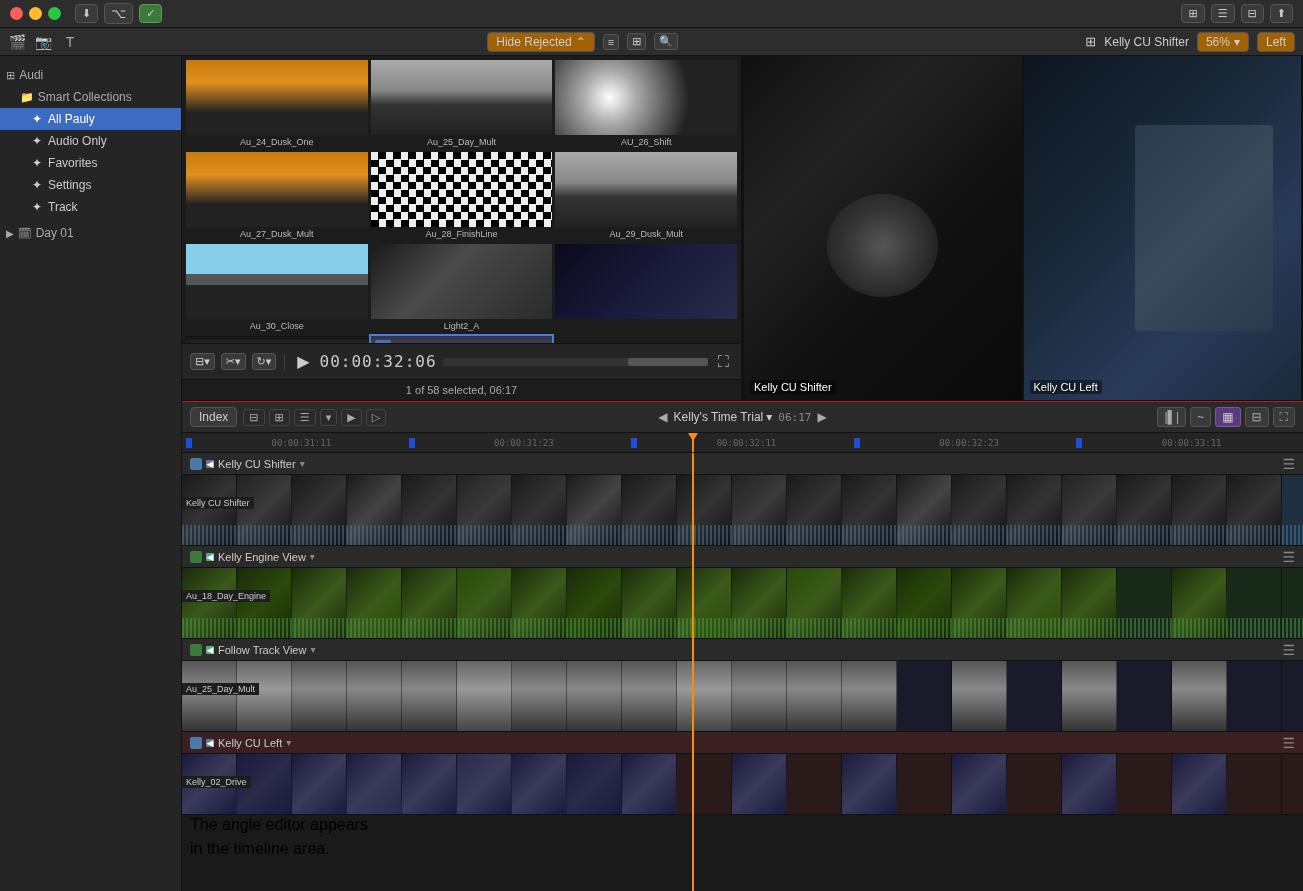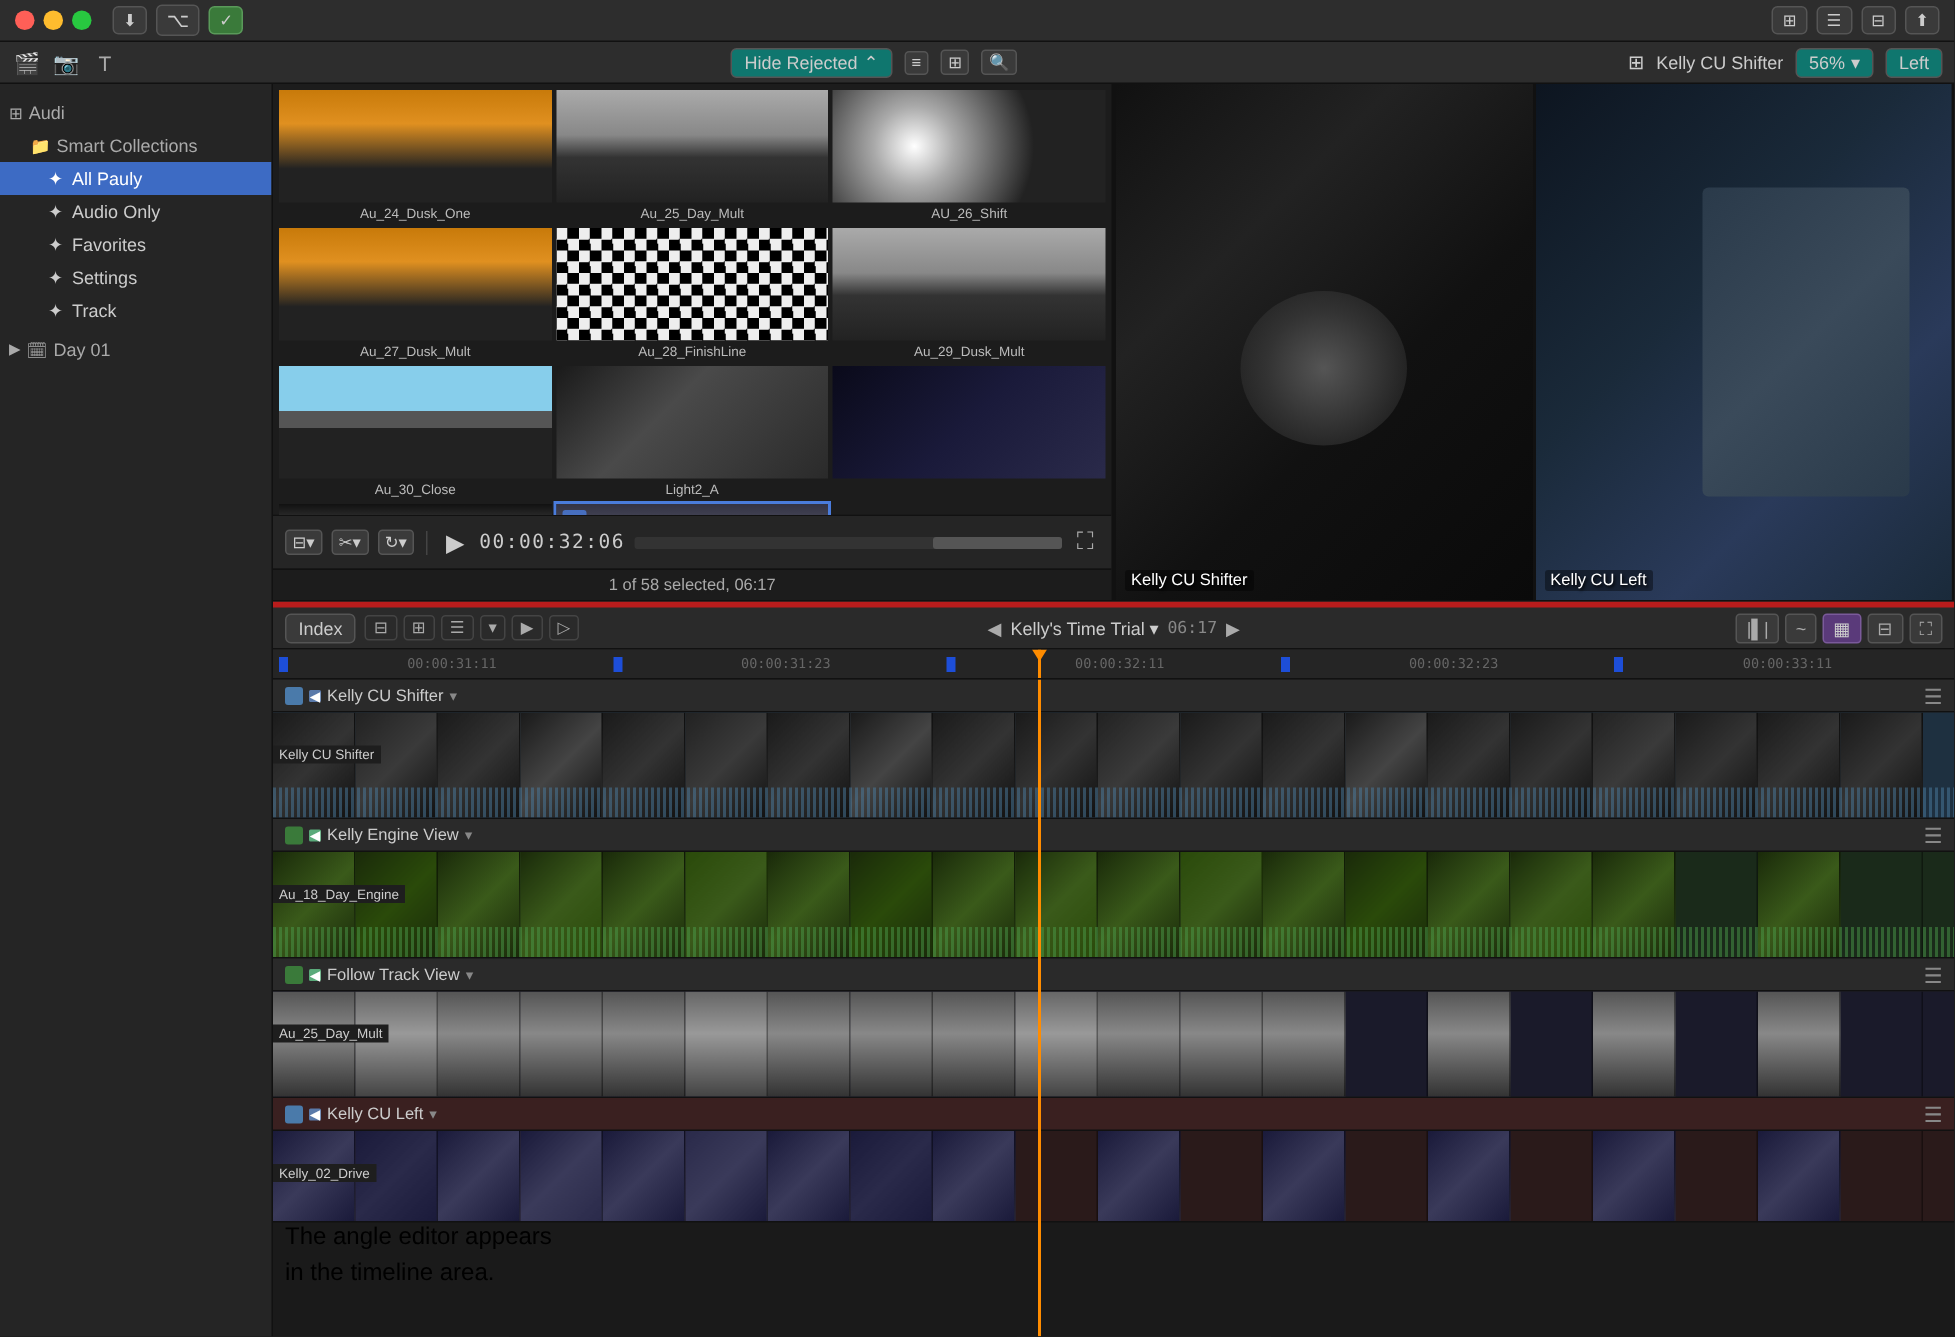--- a/index.html
+++ b/index.html
@@ -77,7 +77,7 @@
       cursor: pointer;
     }
     .hide-rejected-btn {
-      background: #0f766e;
+      background: #a16207;
       border: 1px solid #555;
       border-radius: 4px;
       color: #ccc;

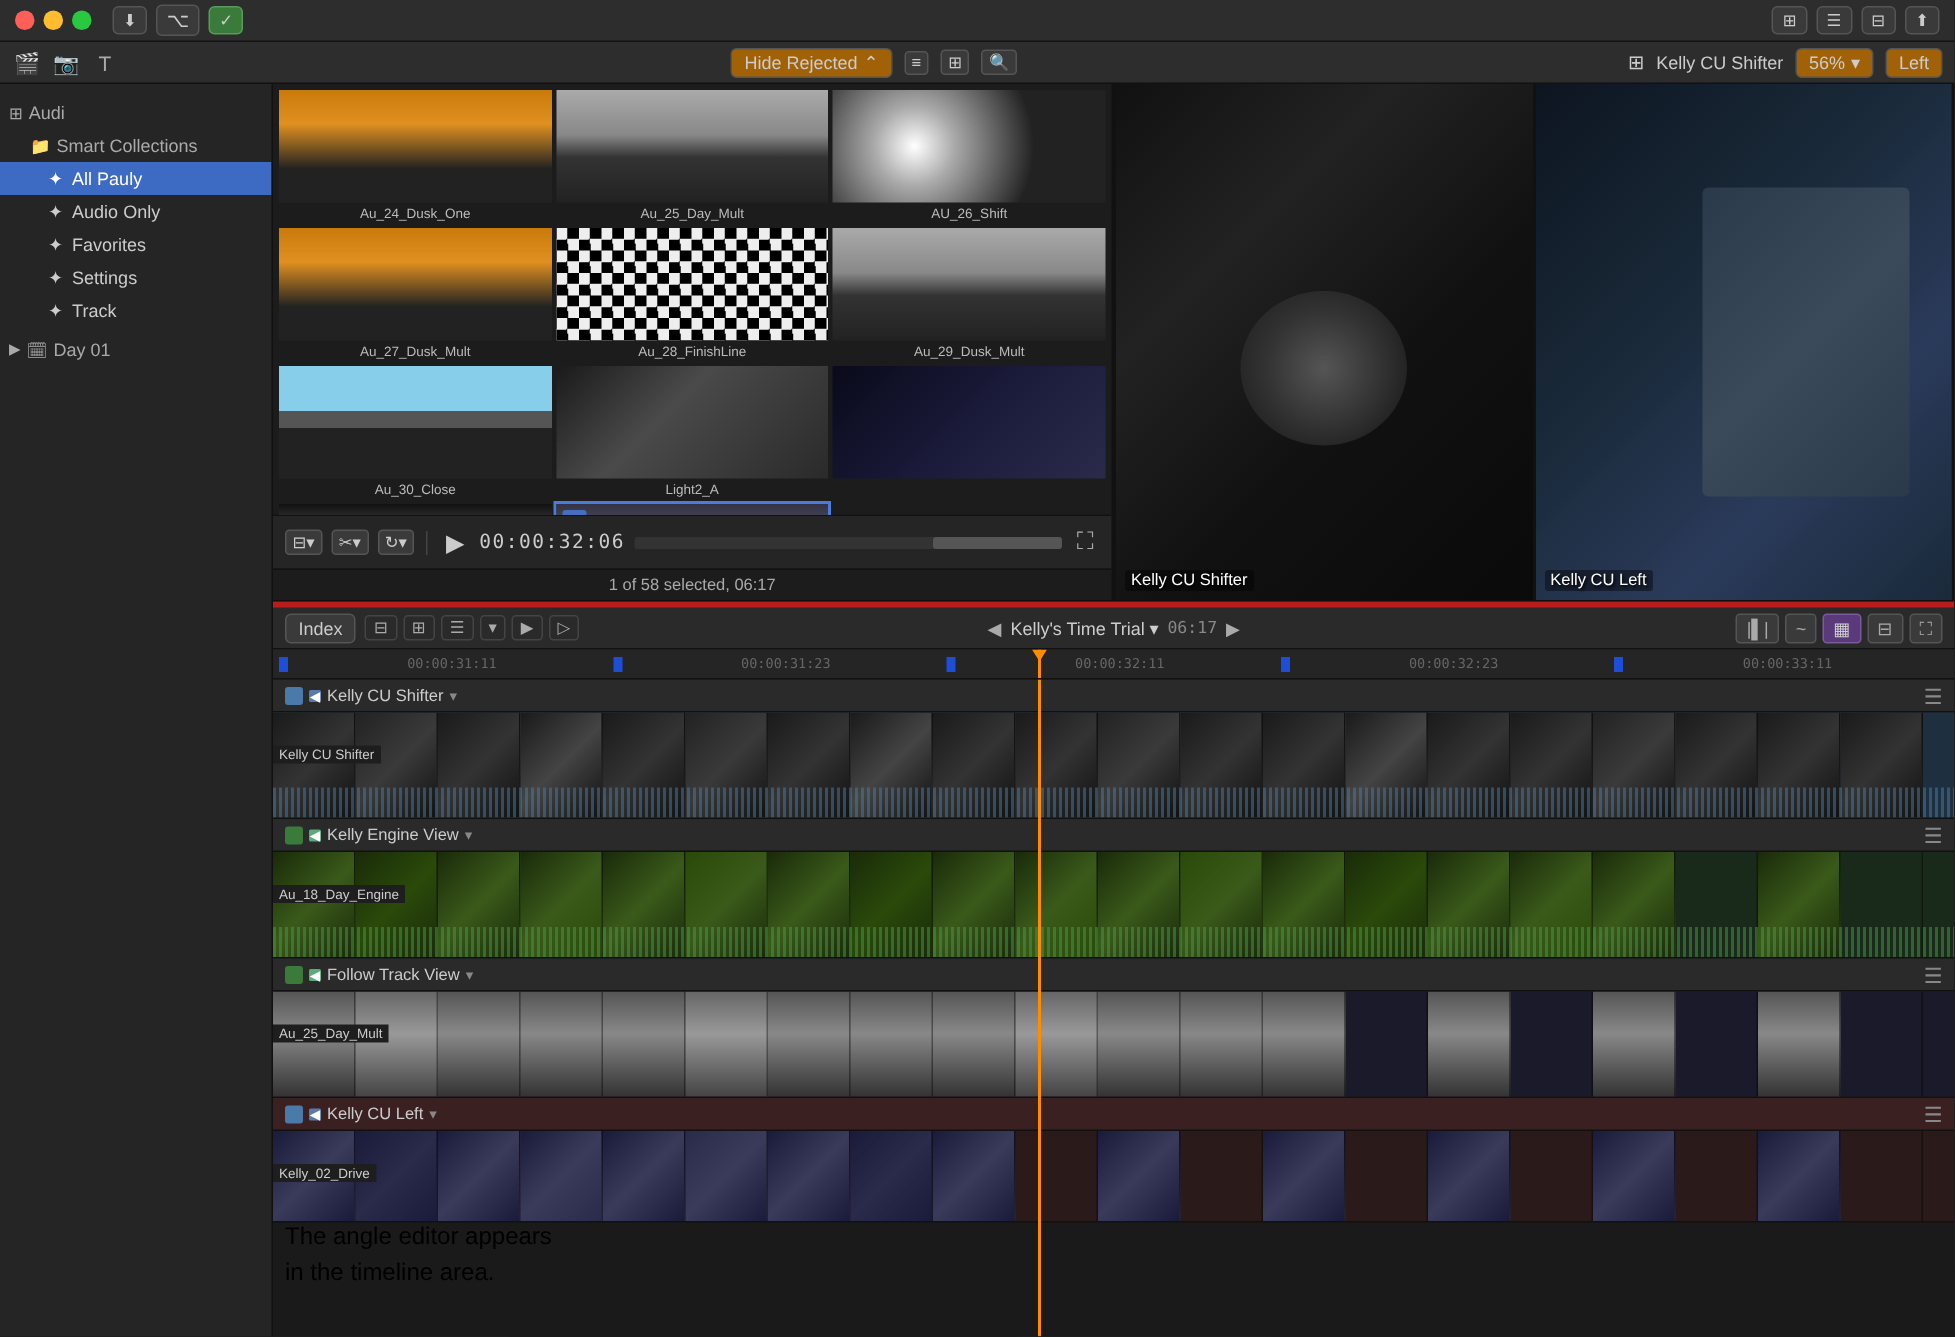--- a/index.html
+++ b/index.html
@@ -242,7 +242,7 @@
       background: linear-gradient(135deg, #0d1a2a 0%, #1a3a5a 50%, #0a1520 100%);
     }
     .timecode {
-      font-size: 13px;
+      font-size: 16px;
       color: #ccc;
       font-family: monospace;
       letter-spacing: 1px;

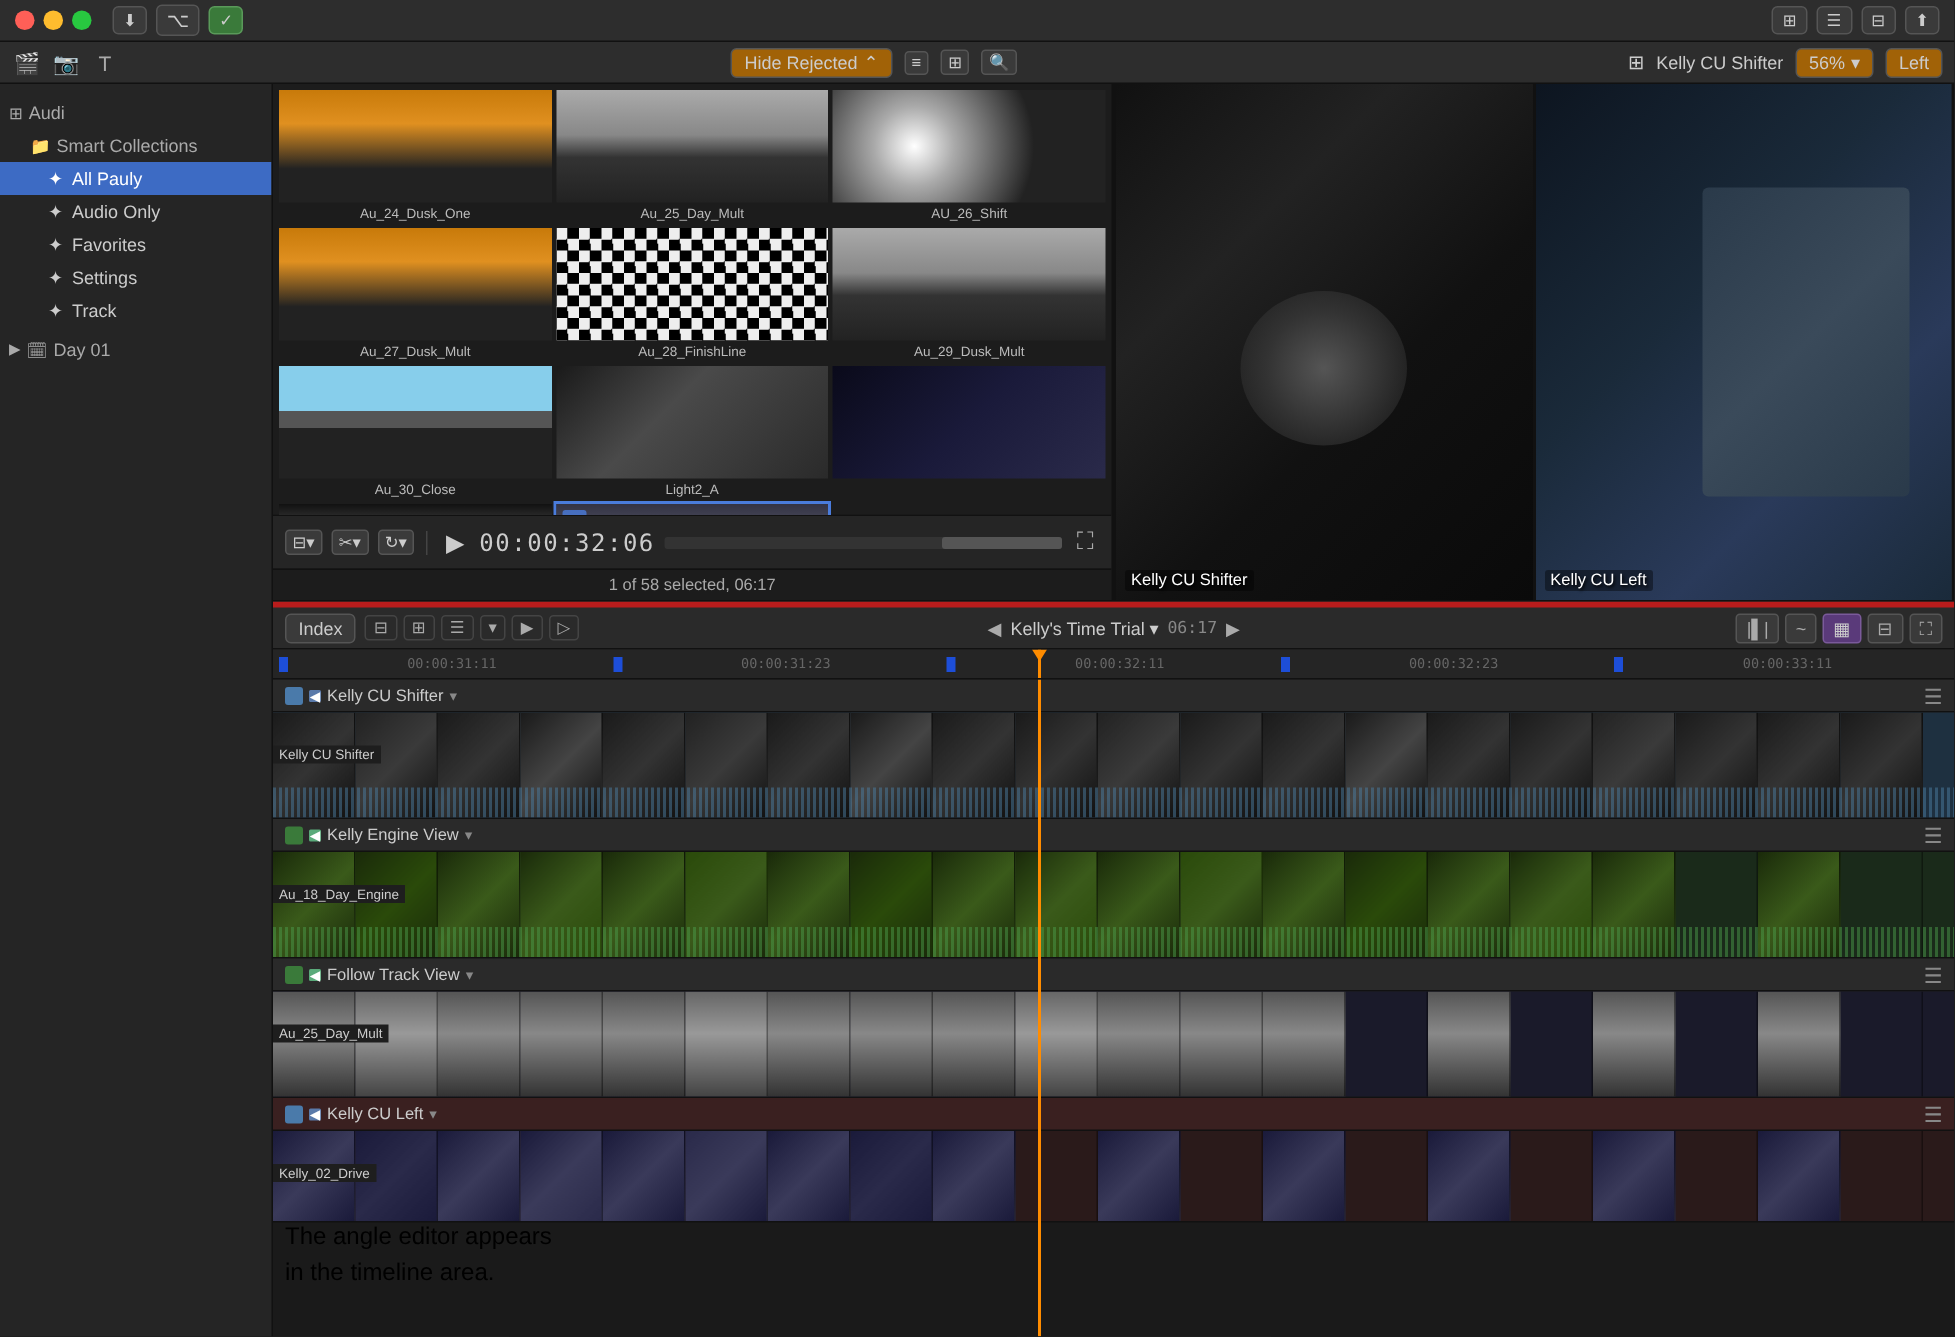--- a/index.html
+++ b/index.html
@@ -287,7 +287,7 @@
       padding: 0 8px;
       gap: 6px;
       border-bottom: 1px solid #111;
-      border-top: 4px solid #b91c1c;
+      border-top: 1px solid #b91c1c;
     }
     .timeline-index-btn {
       background: #3a3a3a;

